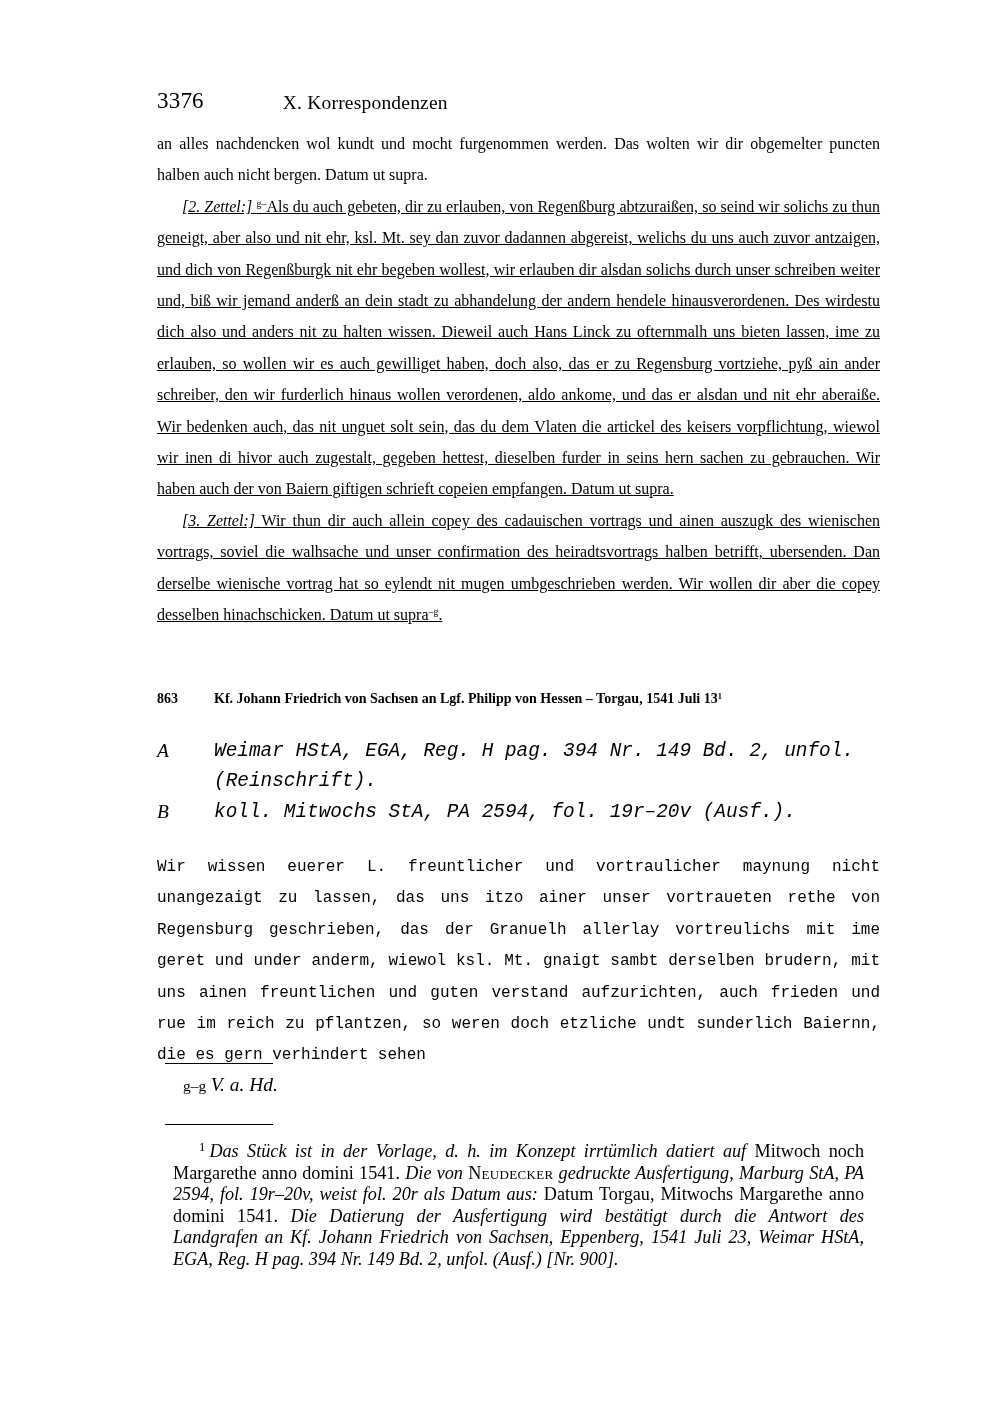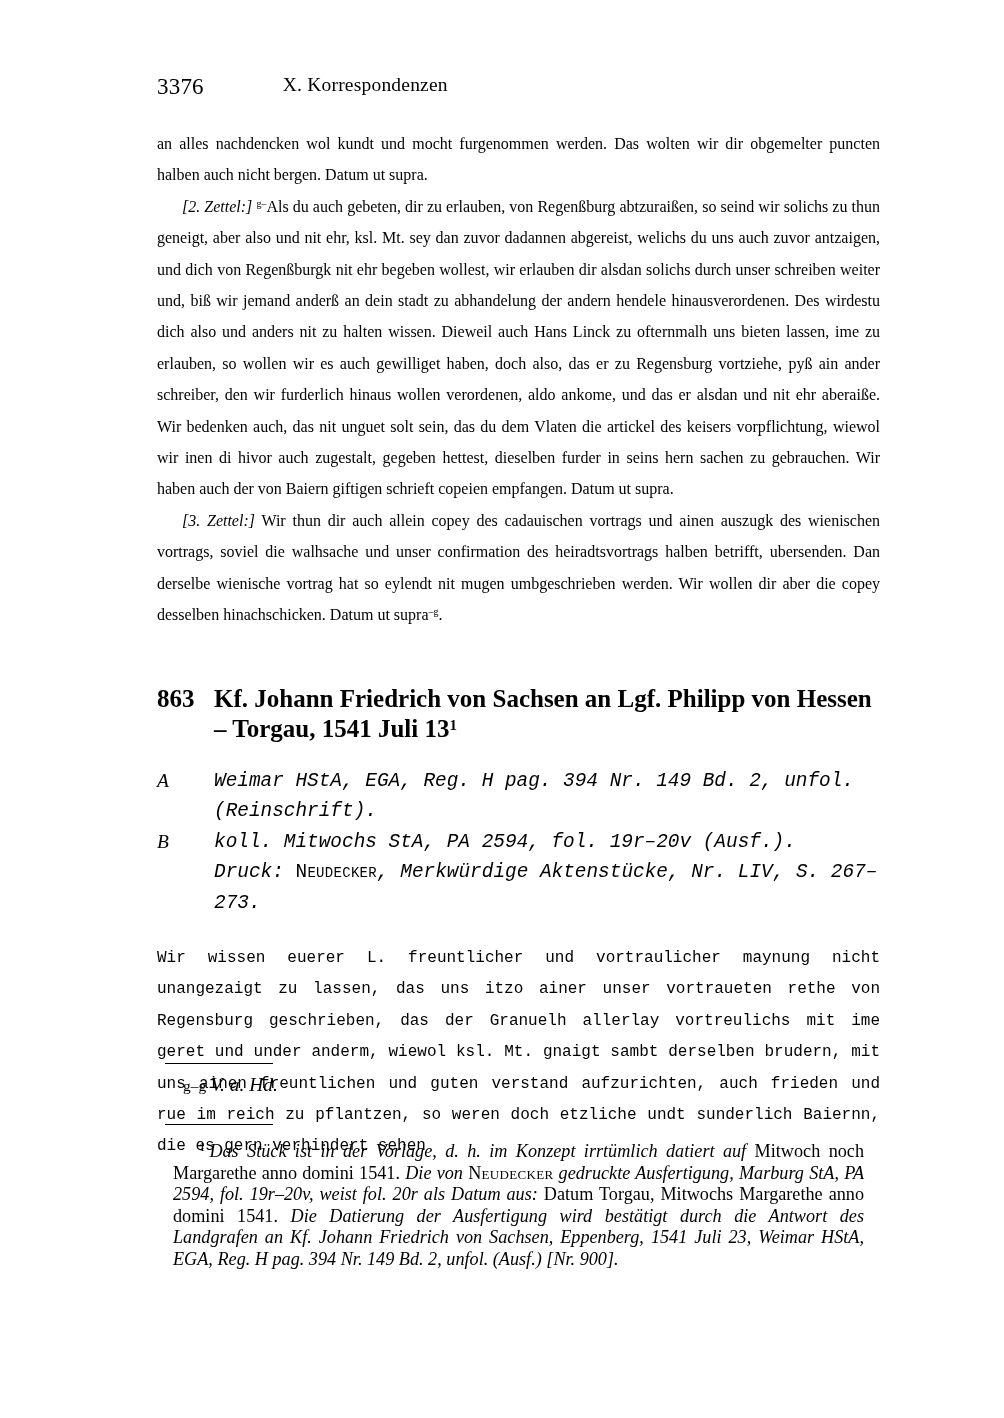--- a/index.html
+++ b/index.html
@@ -33,7 +33,7 @@
   
   .runhead {
     display: flex;
-    align-items: flex-start;
+    align-items: flex-end;
     height: 40px;
     margin-top: 74px;
   }

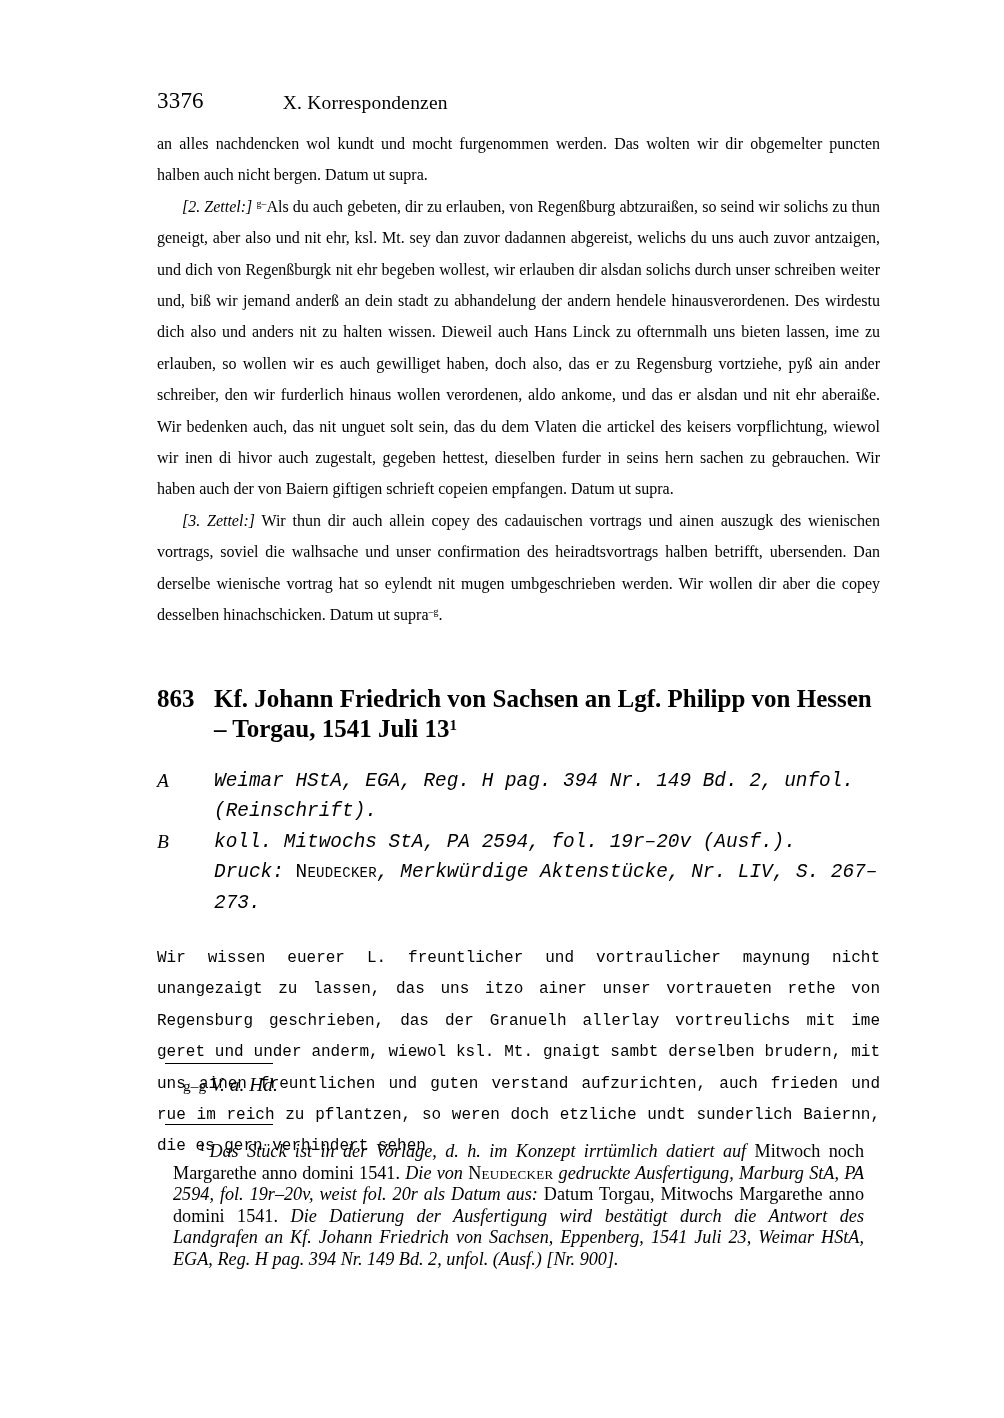--- a/index.html
+++ b/index.html
@@ -61,6 +61,7 @@
   }
   .body-para.indent {
     text-indent: 25px;
+    text-decoration: underline;
   }
 
   em, .it {

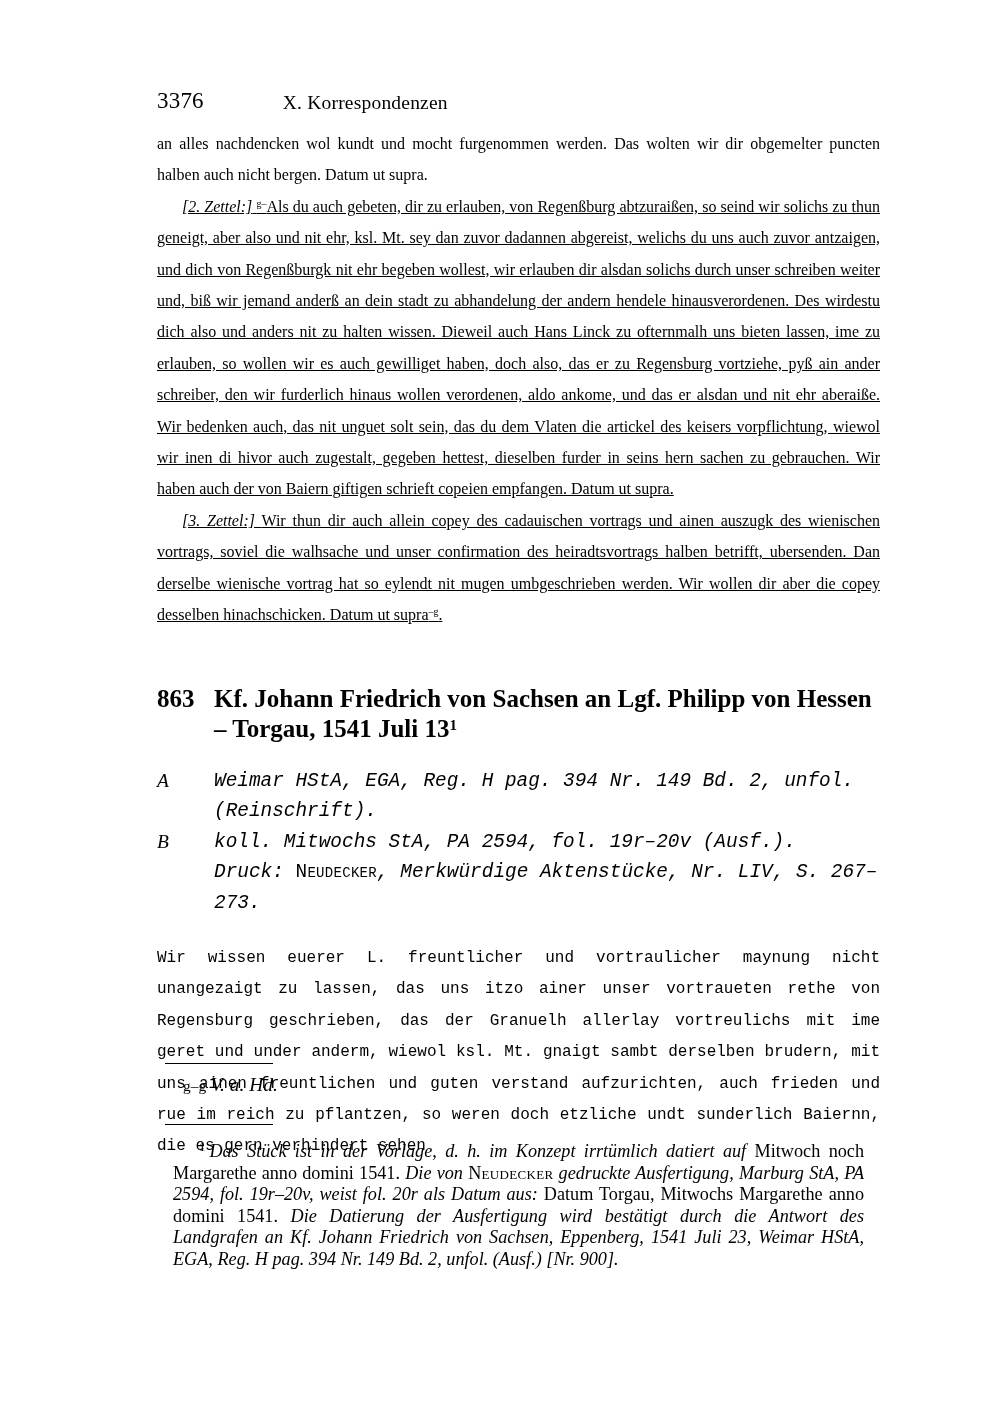--- a/index.html
+++ b/index.html
@@ -90,7 +90,7 @@
     display: flex;
     margin-top: 53px;
     font-weight: bold;
-    font-size: 25px;
+    font-size: 14px;
     line-height: 30px;
   }
   .section-num {

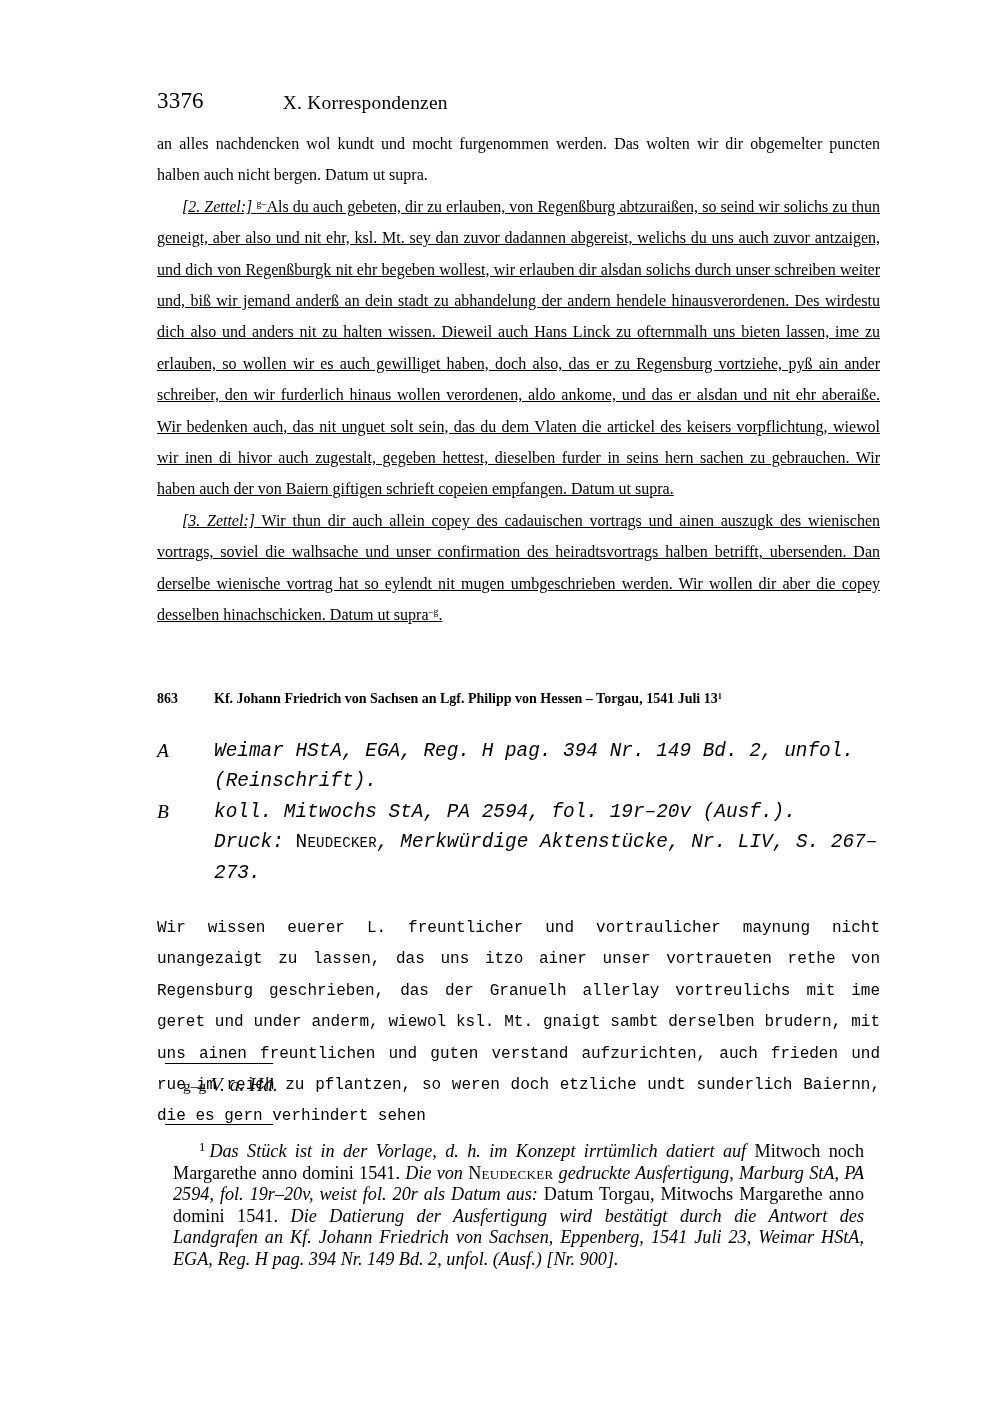--- a/index.html
+++ b/index.html
@@ -211,10 +211,6 @@
         <span class="source-sigil">B</span>
         <span class="source-text">koll. Mitwochs StA, PA 2594, fol. 19r–20v (Ausf.).</span>
       </div>
-      <div class="source-row druck">
-        <span class="source-sigil"></span>
-        <span class="source-text"><span>Druck:</span> <span class="smallcaps">Neudecker</span><span>, Merkwürdige Aktenstücke, Nr. LIV, S. 267–273.</span></span>
-      </div>
     </div>
 
     <p class="body-para main-para">Wir wissen euerer L. freuntlicher und vortraulicher maynung nicht unangezaigt zu lassen, das uns itzo ainer unser vortraueten rethe von Regensburg geschrieben, das der Granuelh allerlay vortreulichs mit ime geret und under anderm, wiewol ksl. Mt. gnaigt sambt derselben brudern, mit uns ainen freuntlichen und guten verstand aufzurichten, auch frieden und rue im reich zu pflantzen, so weren doch etzliche undt sunderlich Baiernn, die es gern verhindert sehen</p>

